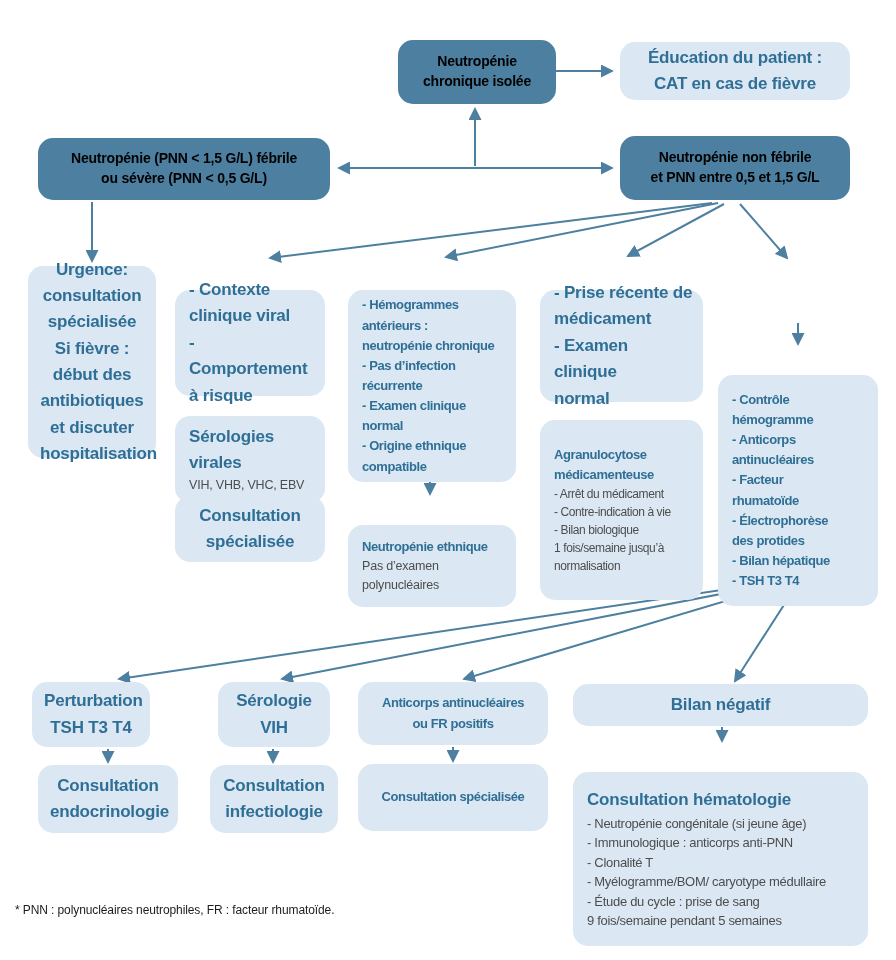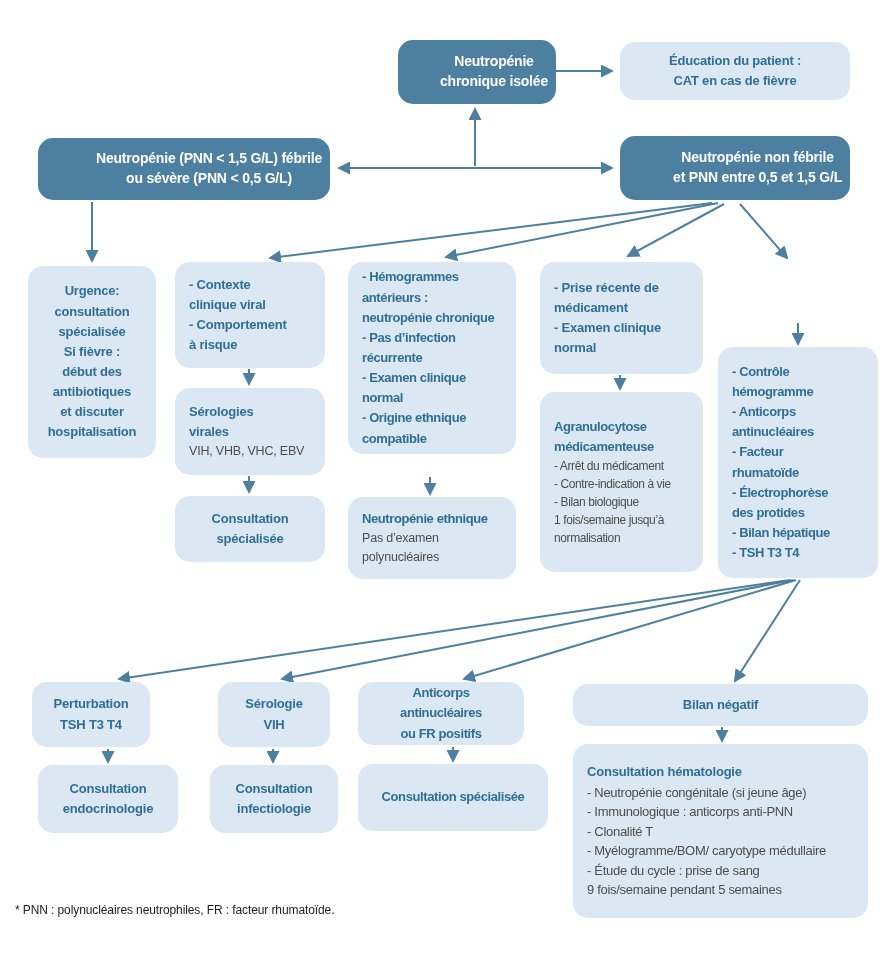--- a/index.html
+++ b/index.html
@@ -18,8 +18,8 @@
     justify-content:center;letter-spacing:-0.2px;
   }
   .dark{
-    background:var(--dark);color:#ffffff;font-weight:700;text-align:center;
-    font-size:14px;line-height:1.4;padding:6px 8px;align-items:flex-end;
+    background:var(--dark);color:#000000;font-weight:700;text-align:center;
+    font-size:14px;line-height:1.4;padding:6px 8px;
   }
   .light{background:var(--light);padding:10px 12px;}
   .center{text-align:center;}

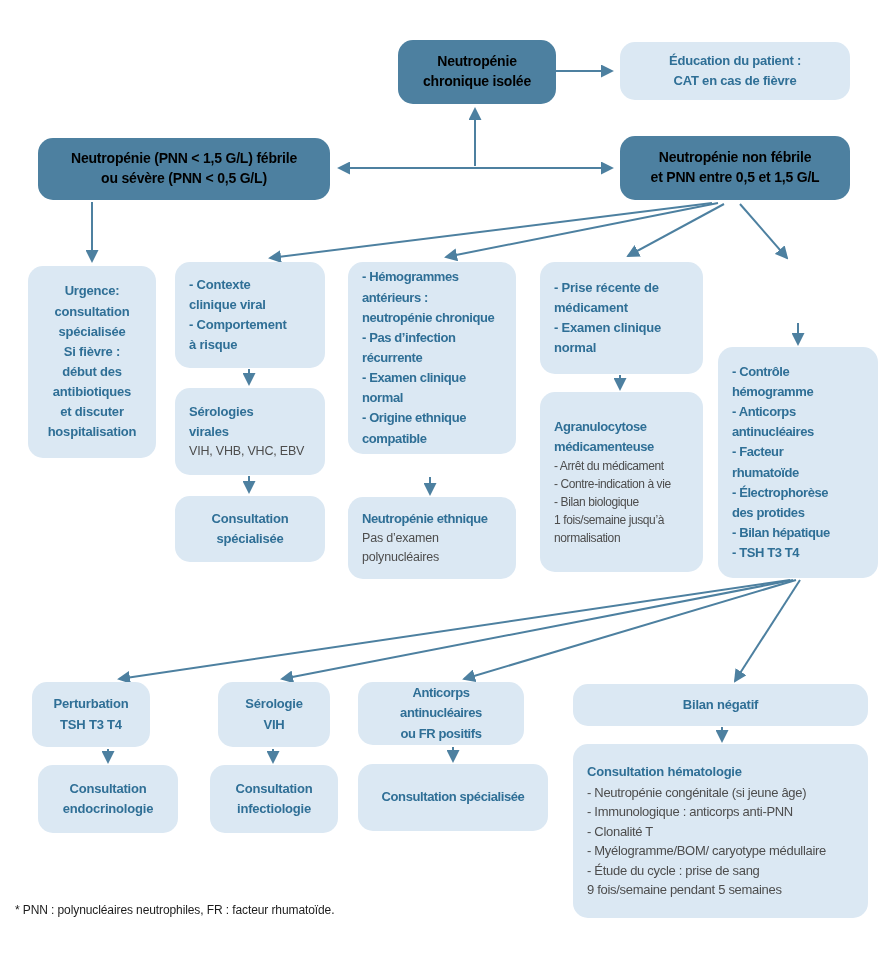--- a/index.html
+++ b/index.html
@@ -25,7 +25,7 @@
   .center{text-align:center;}
   .left{text-align:left;padding-left:14px;padding-right:8px;}
   .t{white-space:pre-line;}
-  .bold{font-weight:700;color:var(--teal);font-size:13px;line-height:1.55;}
+  .bold{font-weight:700;color:var(--teal);font-size:17px;line-height:1.55;}
   .body{font-weight:400;color:var(--gray);font-size:12.5px;line-height:1.5;}
   .sm{font-size:13px;letter-spacing:-0.4px;}
   .footnote{

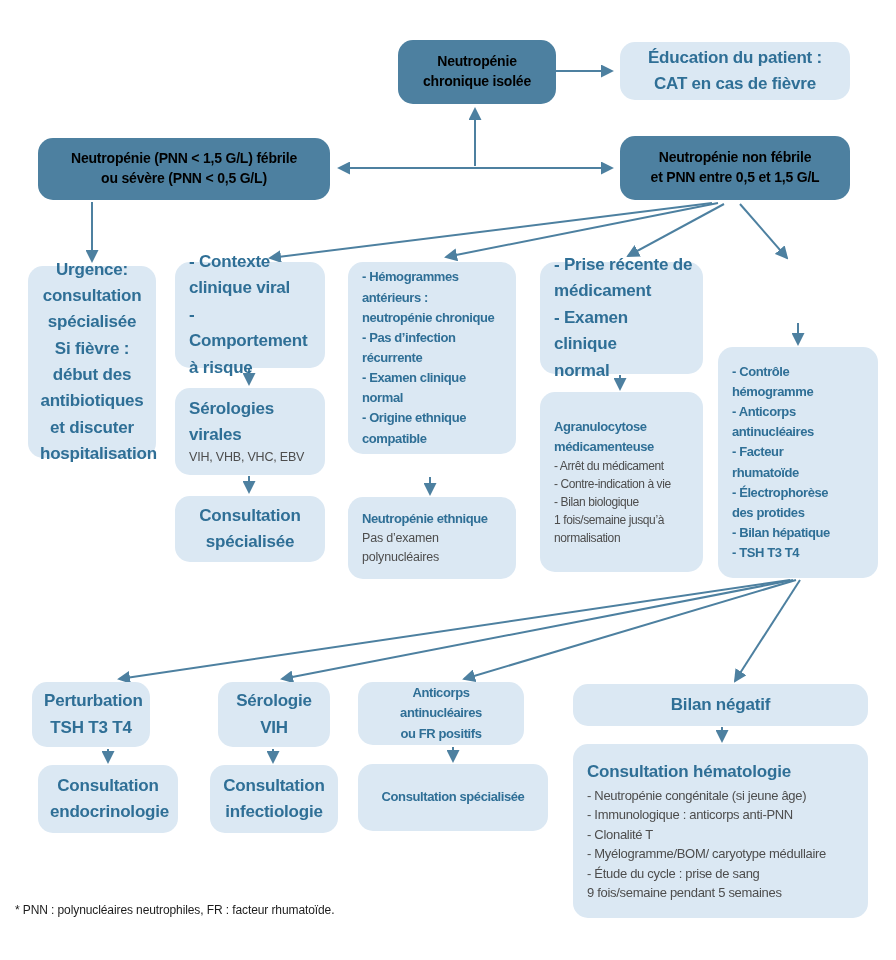--- a/index.html
+++ b/index.html
@@ -23,7 +23,7 @@
   }
   .light{background:var(--light);padding:10px 12px;}
   .center{text-align:center;}
-  .left{text-align:left;padding-left:14px;padding-right:8px;}
+  .left{text-align:left;padding-left:14px;padding-right:8px;margin-top:28px;}
   .t{white-space:pre-line;}
   .bold{font-weight:700;color:var(--teal);font-size:17px;line-height:1.55;}
   .body{font-weight:400;color:var(--gray);font-size:12.5px;line-height:1.5;}

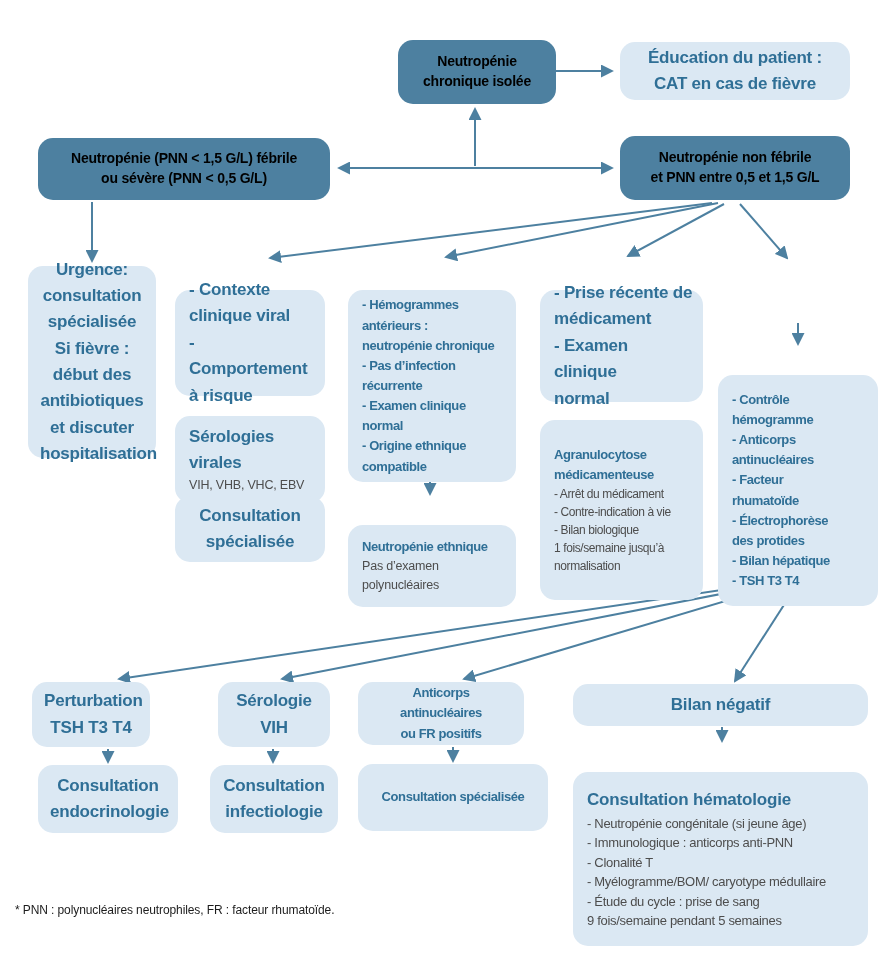--- a/index.html
+++ b/index.html
@@ -185,7 +185,7 @@
 infectiologie</div>
   </div>
 
-  <div class="node light center" style="left:358px;top:682px;width:166px;height:63px">
+  <div class="node light center" style="left:358px;top:682px;width:190px;height:63px">
     <div class="t bold sm">Anticorps antinucléaires
 ou FR positifs</div>
   </div>

